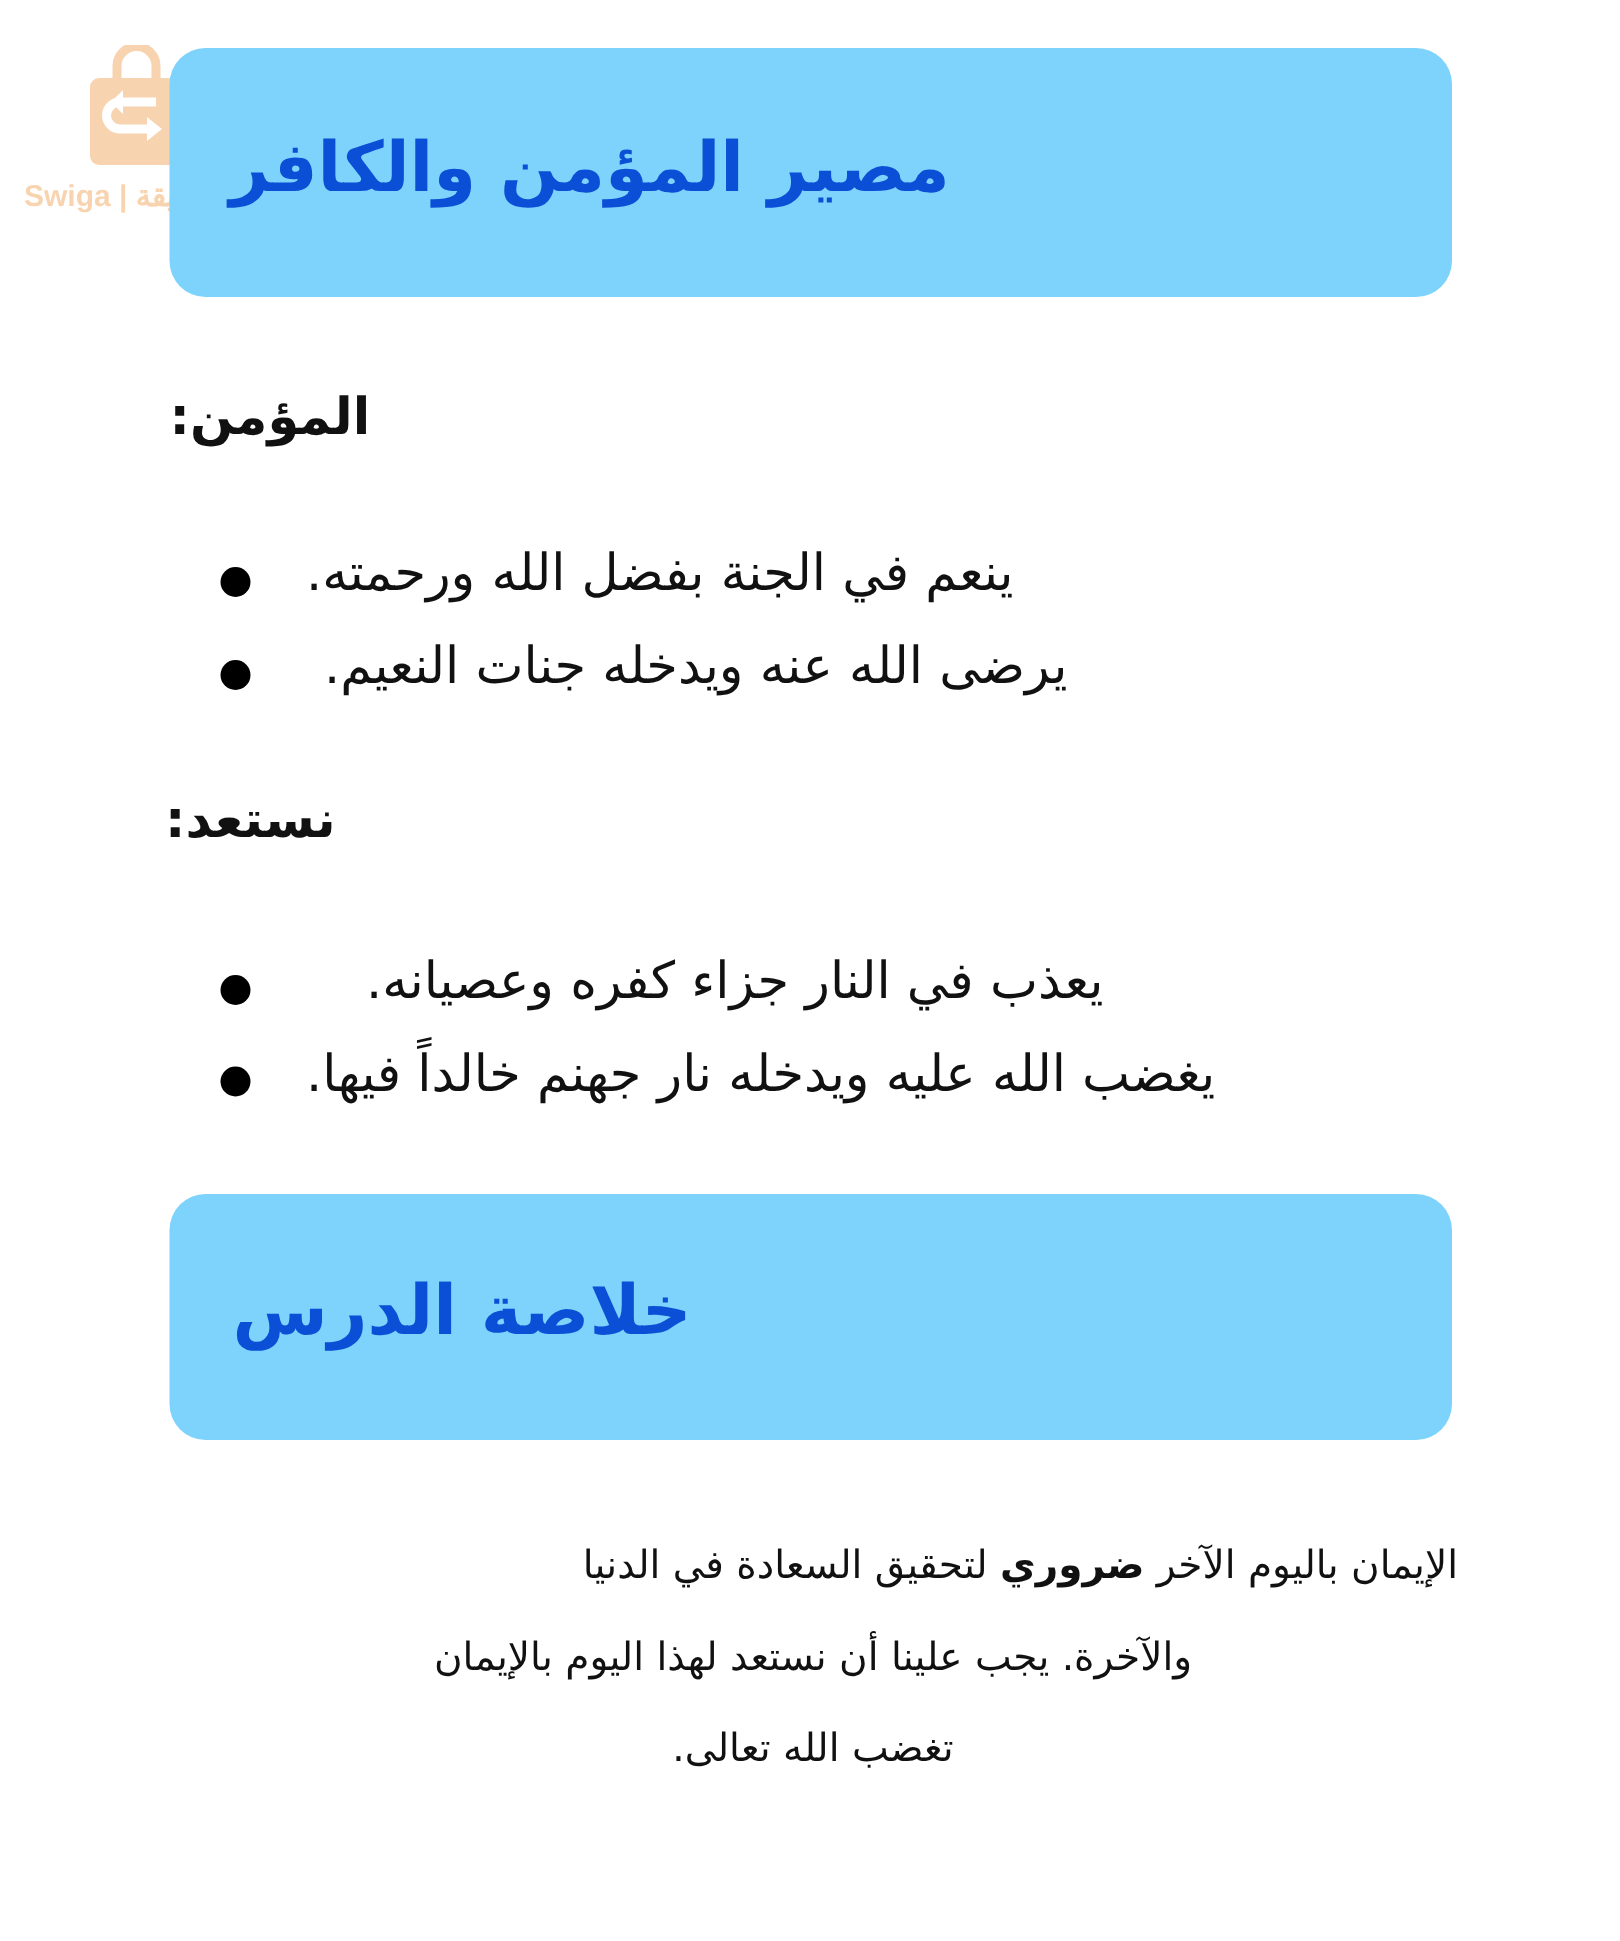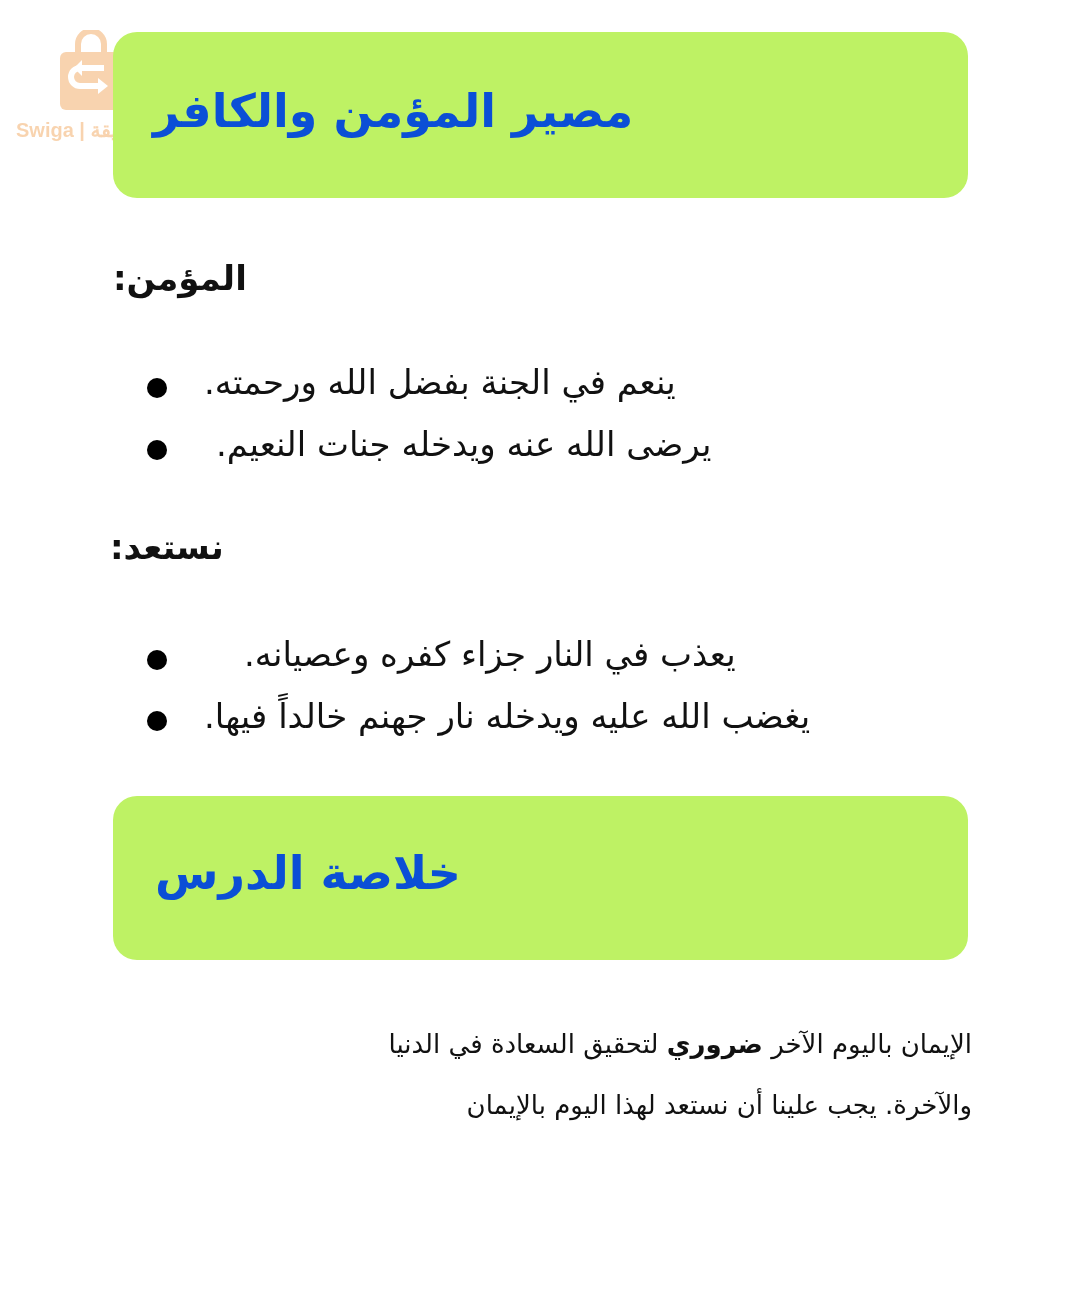--- a/index.html
+++ b/index.html
@@ -9,7 +9,7 @@
   .logo .bag { position:absolute; left:44px; top:4px; width:66px; height:82px; }
   .logo .text { position:absolute; left:2px; top:92px; font-family:"Liberation Sans",sans-serif;
                 font-weight:bold; font-size:20px; color:#f0a050; white-space:nowrap; }
-  .hbox { position:absolute; left:113px; width:855px; background:#bef264; border-radius:24px; }
+  .hbox { position:absolute; left:113px; width:855px; background:#7dd3fc; border-radius:24px; }
   .hbox h1 { position:absolute; margin:0; font-size:46px; font-weight:bold; color:#0b4fd6;
              direction:rtl; white-space:nowrap; }
   .box1 { top:32px; height:166px; }

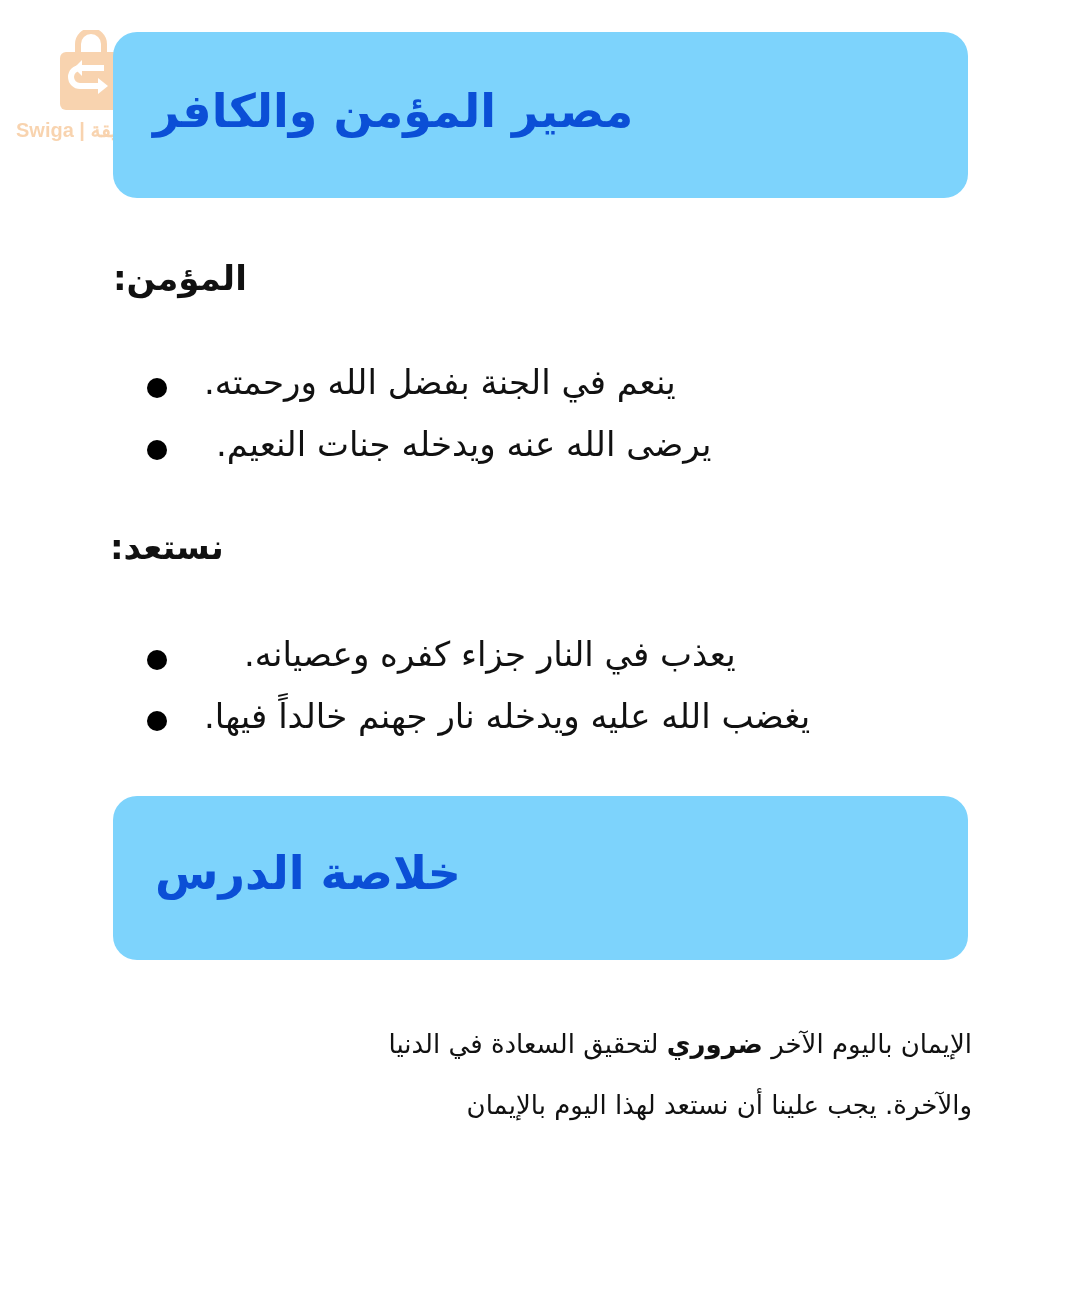--- a/index.html
+++ b/index.html
@@ -22,7 +22,7 @@
   .para { position:absolute; left:112px; top:1014px; width:860px; font-size:26px;
           line-height:61px; direction:rtl; text-align:right; }
   .para .line { display:block; white-space:nowrap; }
-  .para .l2, .para .l3, .para .l4 { text-align:right; }
+  .para .l2, .para .l3, .para .l4 { text-align:center; }
   b { font-weight:bold; }
 </style>
 </head>

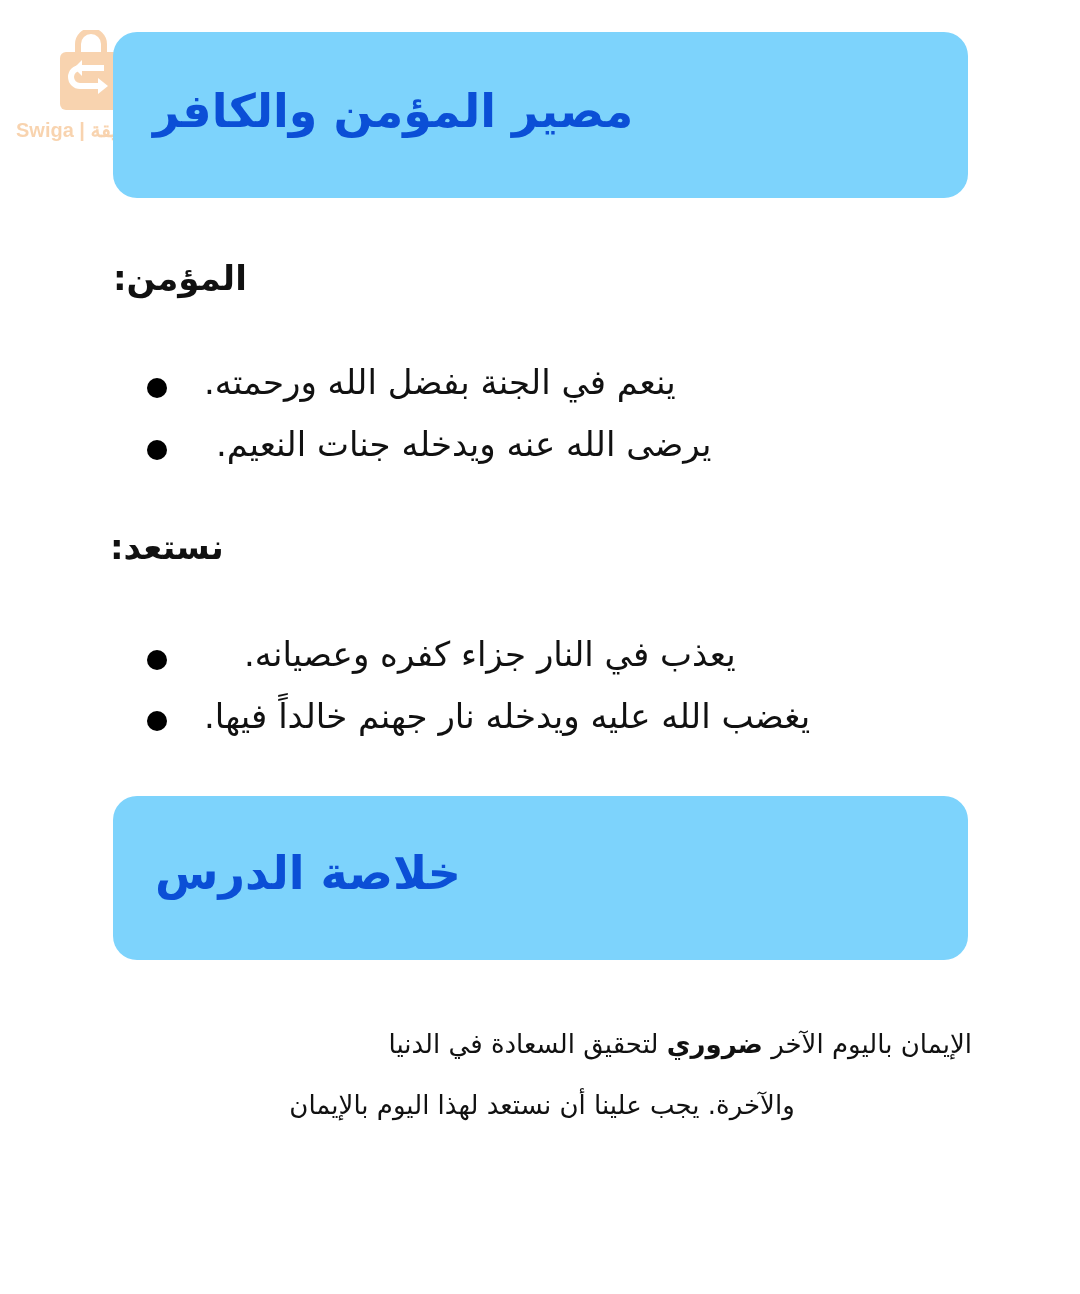--- a/index.html
+++ b/index.html
@@ -66,6 +66,7 @@
 <div class="para">
   <span class="line l1"><span>الإيمان باليوم الآخر </span><b>ضروري</b><span> لتحقيق السعادة في الدنيا</span></span>
   <span class="line l2">والآخرة. يجب علينا أن نستعد لهذا اليوم بالإيمان</span>
+  <span class="line l4">تغضب الله تعالى.</span>
 </div>
 
 </body></html>

